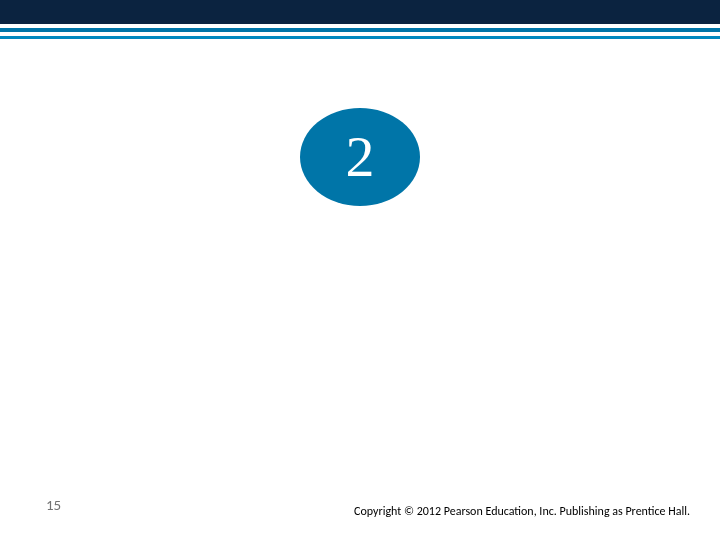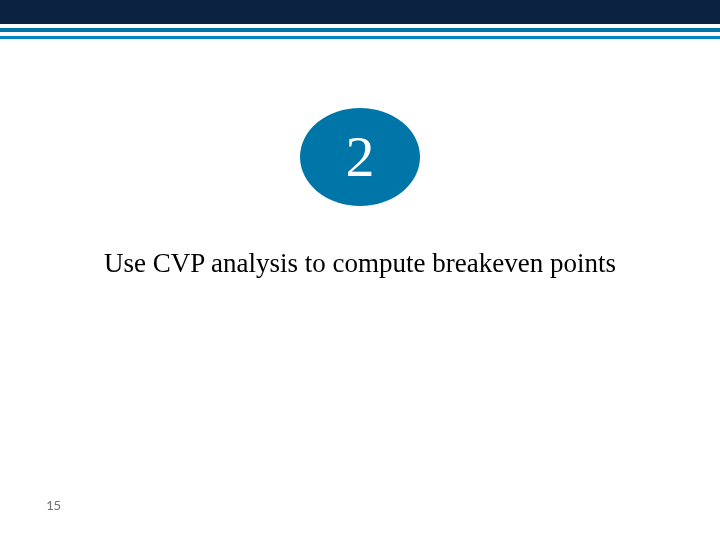--- a/index.html
+++ b/index.html
@@ -93,7 +93,6 @@
   <div class="badge">
     <span class="badge-text">2</span>
   </div>
-  <div class="heading">Use CVP analysis to compute breakeven points</div>
   <div class="page-number">15</div>
 </div>
 

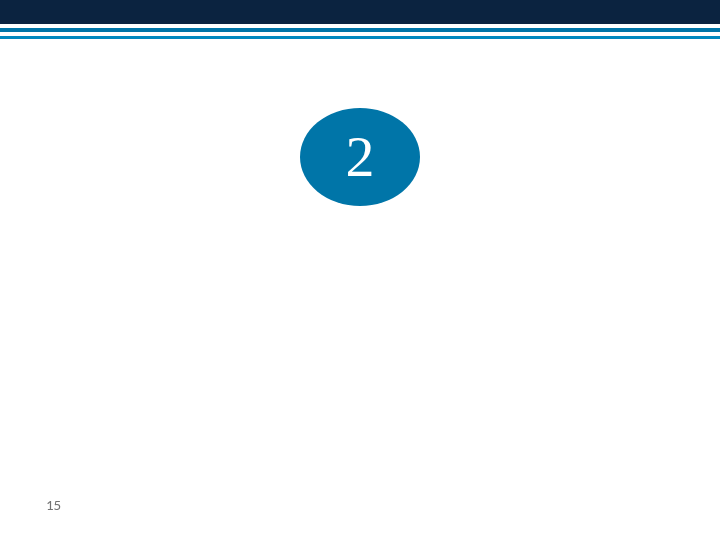--- a/index.html
+++ b/index.html
@@ -94,6 +94,7 @@
     <span class="badge-text">2</span>
   </div>
   <div class="page-number">15</div>
+  <div class="copyright">Copyright © 2012 Pearson Education, Inc. Publishing as Prentice Hall.</div>
 </div>
 
 </body></html>

